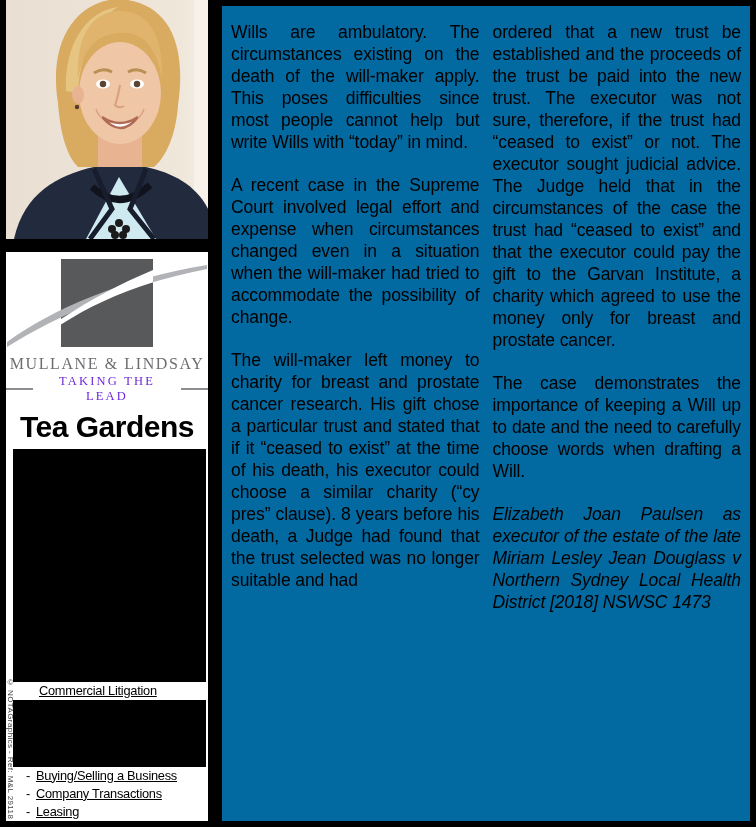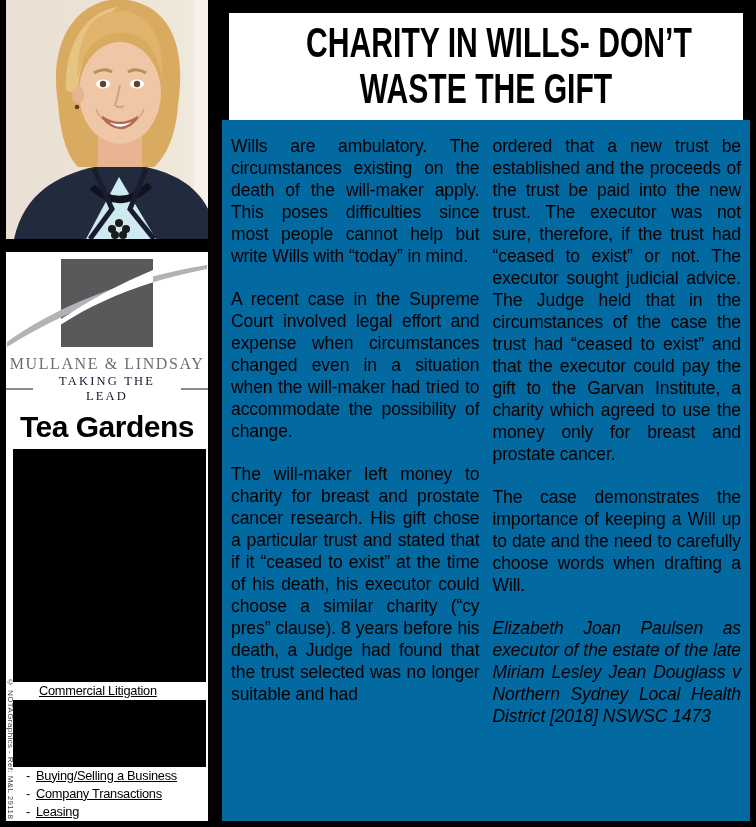--- a/index.html
+++ b/index.html
@@ -208,10 +208,6 @@
 
   <div class="main">
 
-    <div class="title-box">
-      <span class="title-line">CHARITY IN WILLS- DON’T</span>
-      <span class="title-line">WASTE THE GIFT</span>
-    </div>
 
 
     <div class="body">

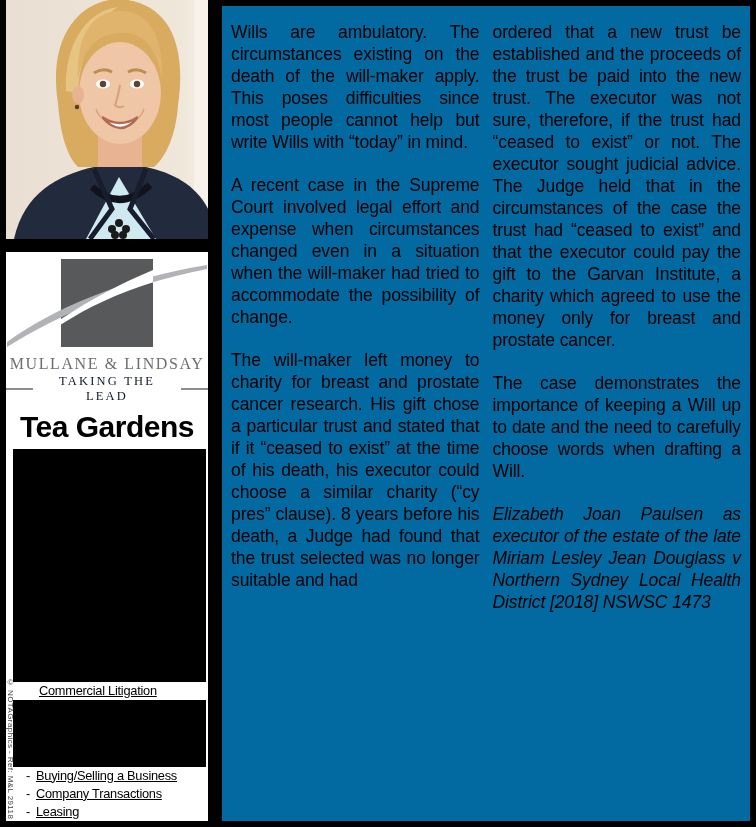--- a/index.html
+++ b/index.html
@@ -16,7 +16,7 @@
   .logo-name{font-family:"Liberation Serif",serif;color:#6d6e71;font-size:16px;
              letter-spacing:1.6px;margin-top:2px;white-space:nowrap;}
   .logo-tagline{display:flex;align-items:center;justify-content:center;gap:12px;
-                color:#0f172a;font-family:"Liberation Serif",serif;font-size:12.5px;
+                color:#6d28d9;font-family:"Liberation Serif",serif;font-size:12.5px;
                 letter-spacing:2.2px;margin-top:1px;}
   .logo-tagline .rule{height:2px;background:#8b8d90;width:27px;flex:none;}
 

